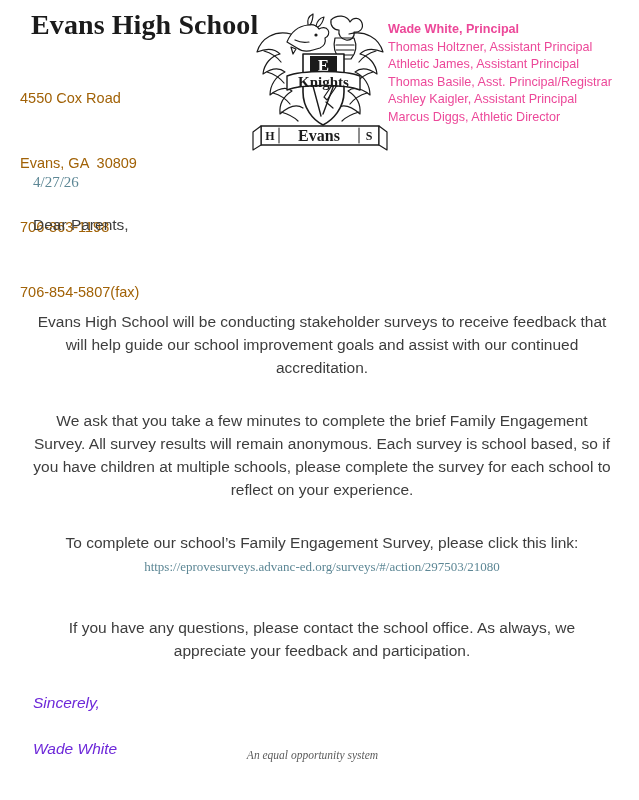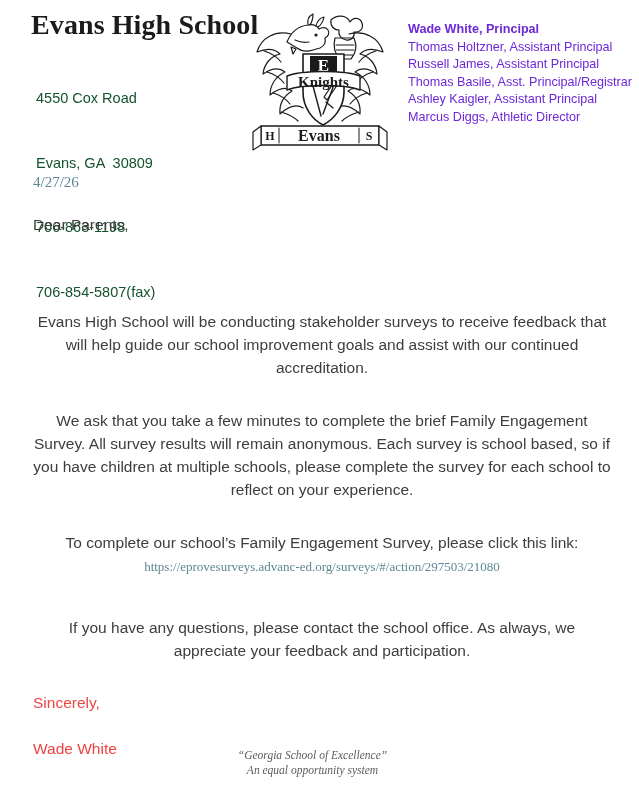--- a/index.html
+++ b/index.html
@@ -60,12 +60,12 @@
   
   .admin-block {
     position: absolute;
-    left: 408px;
+    left: 388px;
     top: 21px;
     font-family: "Liberation Sans", sans-serif;
     font-size: 12.6px;
     line-height: 17.6px;
-    color: #6d28d9;
+    color: #ec4899;
     white-space: nowrap;
   }
   .admin-block .principal { font-weight: 700; }

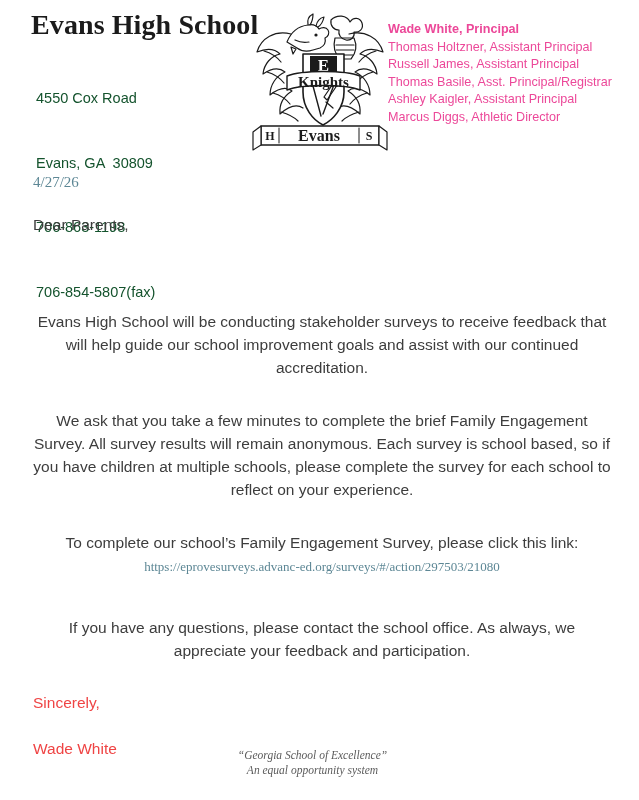--- a/index.html
+++ b/index.html
@@ -216,7 +216,7 @@
   <div class="admin-block">
     <span class="admin-line principal">Wade White, Principal</span>
     <span class="admin-line">Thomas Holtzner, Assistant Principal</span>
-    <span class="admin-line">Russell James, Assistant Principal</span>
+    <span class="admin-line">Athletic James, Assistant Principal</span>
     <span class="admin-line">Thomas Basile, Asst. Principal/Registrar</span>
     <span class="admin-line">Ashley Kaigler, Assistant Principal</span>
     <span class="admin-line">Marcus Diggs, Athletic Director</span>

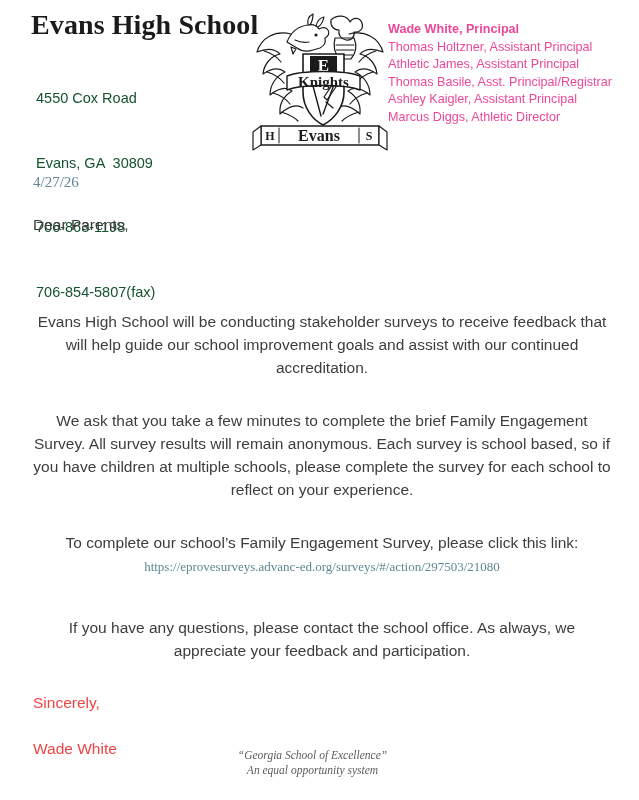--- a/index.html
+++ b/index.html
@@ -37,12 +37,12 @@
   }
   .address-block {
     position: absolute;
-    left: 36px;
+    left: 20px;
     top: 45px;
     font-family: "Liberation Sans", sans-serif;
     font-size: 14.5px;
     line-height: 21.5px;
-    color: #14532d;
+    color: #a16207;
     white-space: pre;
   }
   .address-line { display: block; }

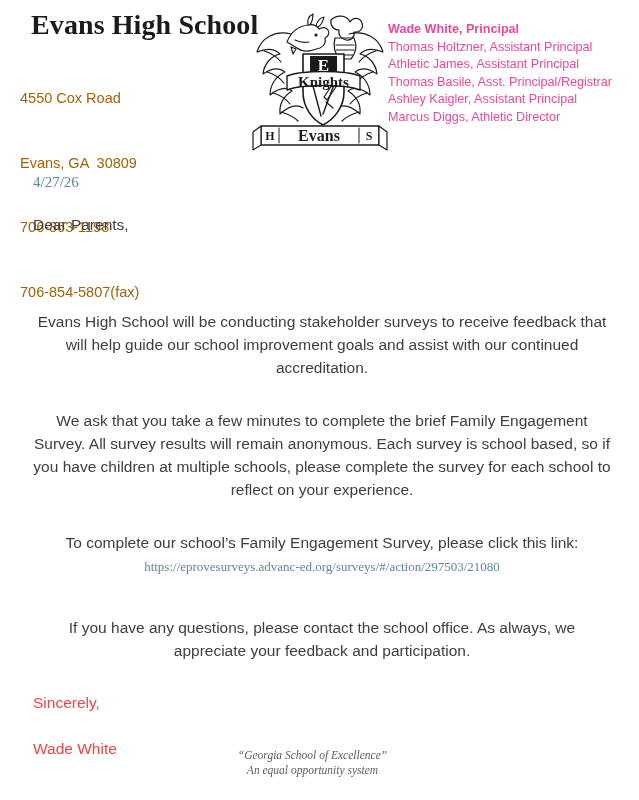--- a/index.html
+++ b/index.html
@@ -110,8 +110,9 @@
   .sign-off {
     font-size: 15.5px;
     line-height: 22px;
-    color: #ef4444;
+    color: #6d28d9;
     margin: 0 0 24px 0;
+    font-style: italic;
   }
   .sign-off.last { margin-bottom: 0; }
 

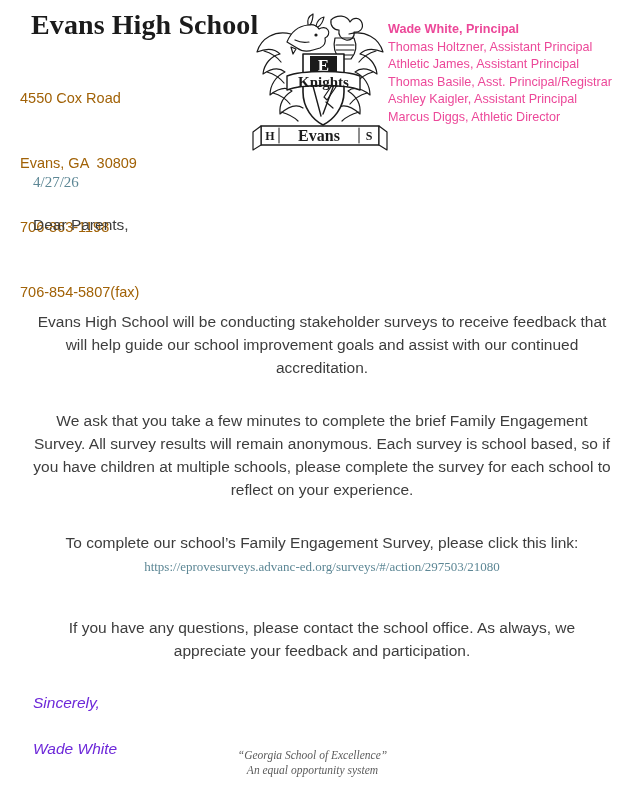--- a/index.html
+++ b/index.html
@@ -241,7 +241,6 @@
 </div>
 
 <div class="footer">
-  <span class="footer-line">“Georgia School of Excellence”</span>
   <span class="footer-line">An equal opportunity system</span>
 </div>
 

